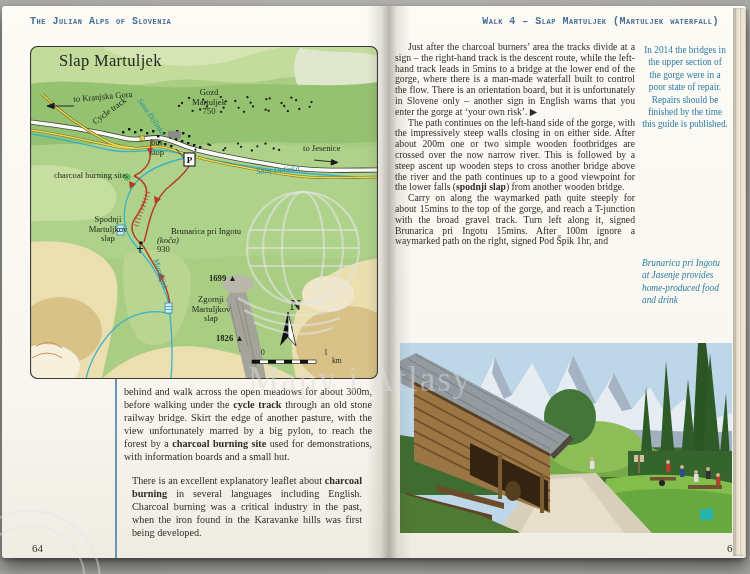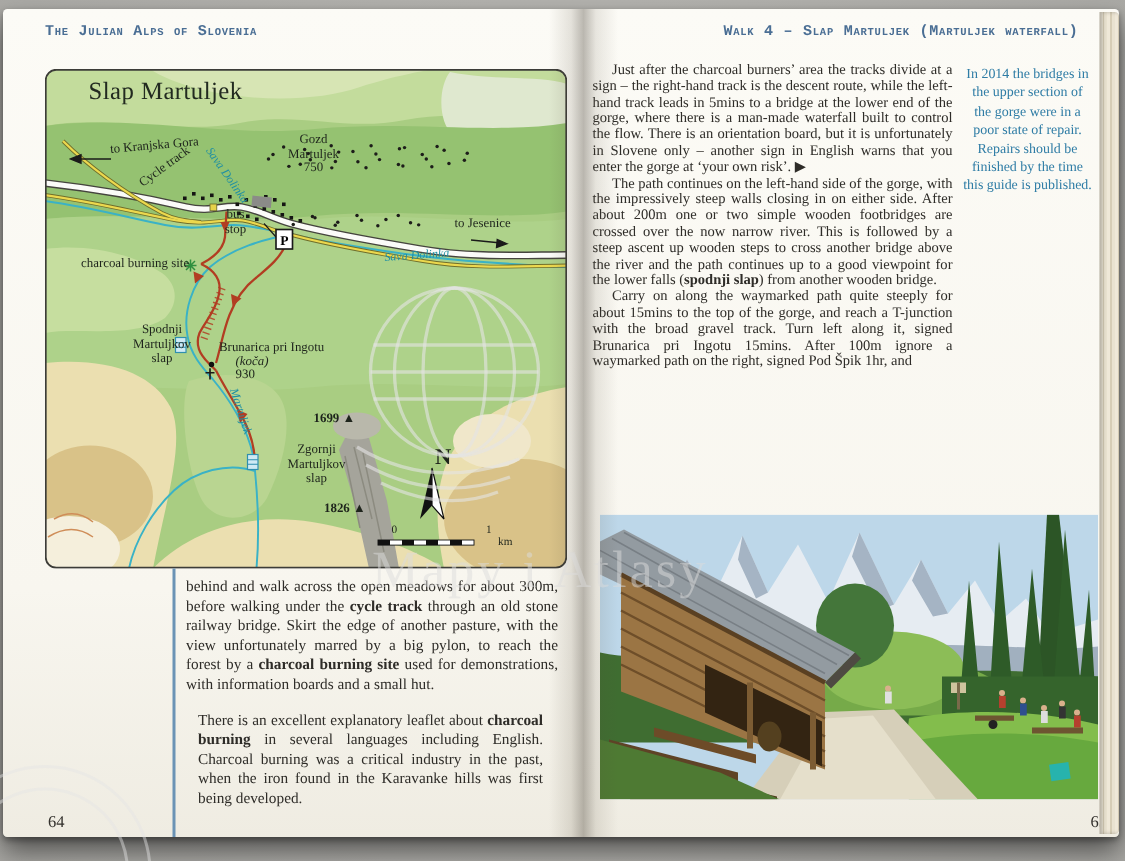--- a/index.html
+++ b/index.html
@@ -257,7 +257,7 @@
           <div class="maplabel place center" style="left: 67px; top: 169px; transform: translateX(-50%);">Spodnji
 Martuljkov
 slap</div>
-          <div class="maplabel place" style="left: 105px; top: 181px;">Brunarica pri Ingotu</div>
+          <div class="maplabel place" style="left: 105px; top: 181px; padding-left: 25px;">Brunarica pri Ingotu</div>
           <div class="maplabel place italic" style="left: 116px; top: 190px;">(koča)</div>
           <div class="maplabel place" style="left: 116px; top: 199px;">930</div>
           <div class="maplabel place bold" style="left: 168px; top: 228px;">1699 ▲</div>

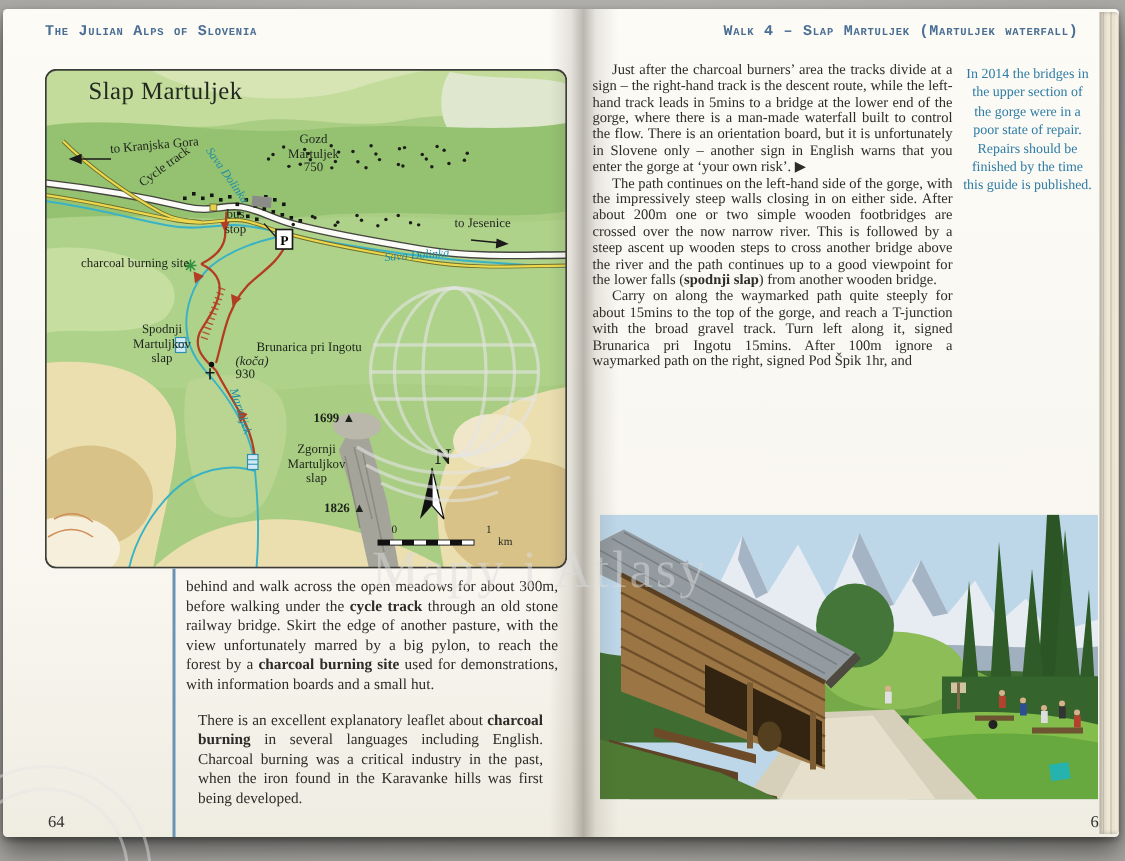--- a/index.html
+++ b/index.html
@@ -285,6 +285,7 @@
       <p class="body"><span>Carry on along the waymarked path quite steeply for about 15mins to the top of the gorge, and reach a T-junction with the broad gravel track. Turn left along it, signed Brunarica pri Ingotu 15mins. After 100m ignore a waymarked path on the right, signed Pod Špik 1hr, and</span></p>
     </div>
     <div class="sidenote" id="note1">In 2014 the bridges in the upper section of the gorge were in a poor state of repair. Repairs should be finished by the time this guide is published.</div>
+    <div class="sidenote" id="note2">Brunarica pri Ingotu at Jasenje provides home-produced food and drink</div>
 
     <div id="photo">
       <svg width="332" height="190" viewBox="0 0 332 190">

